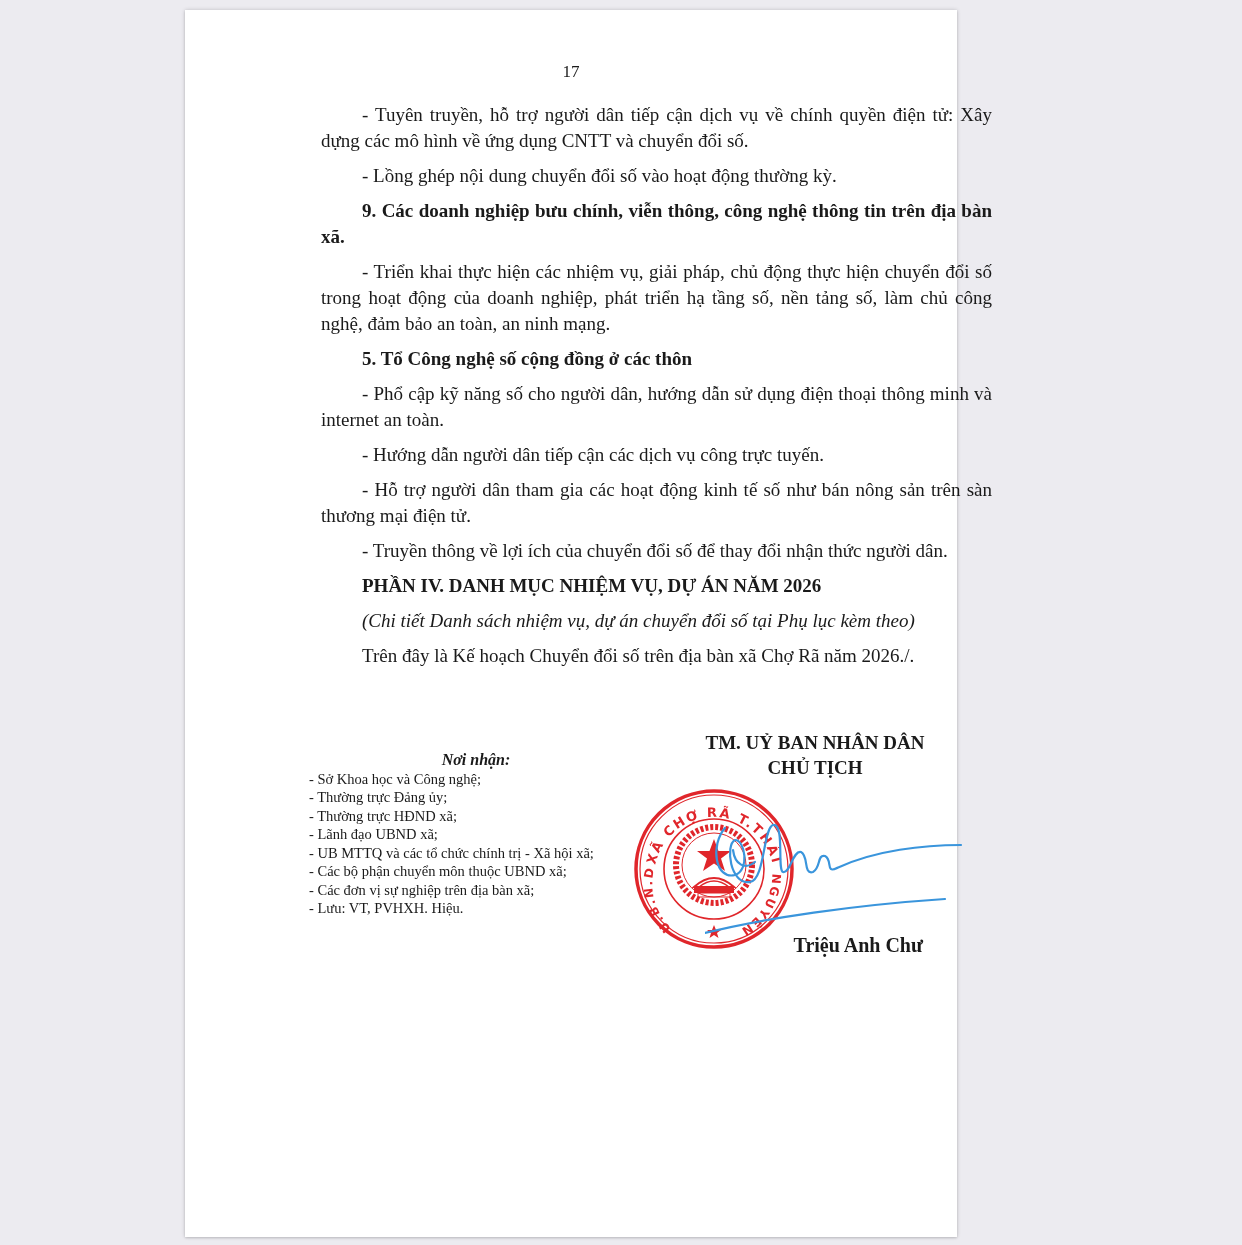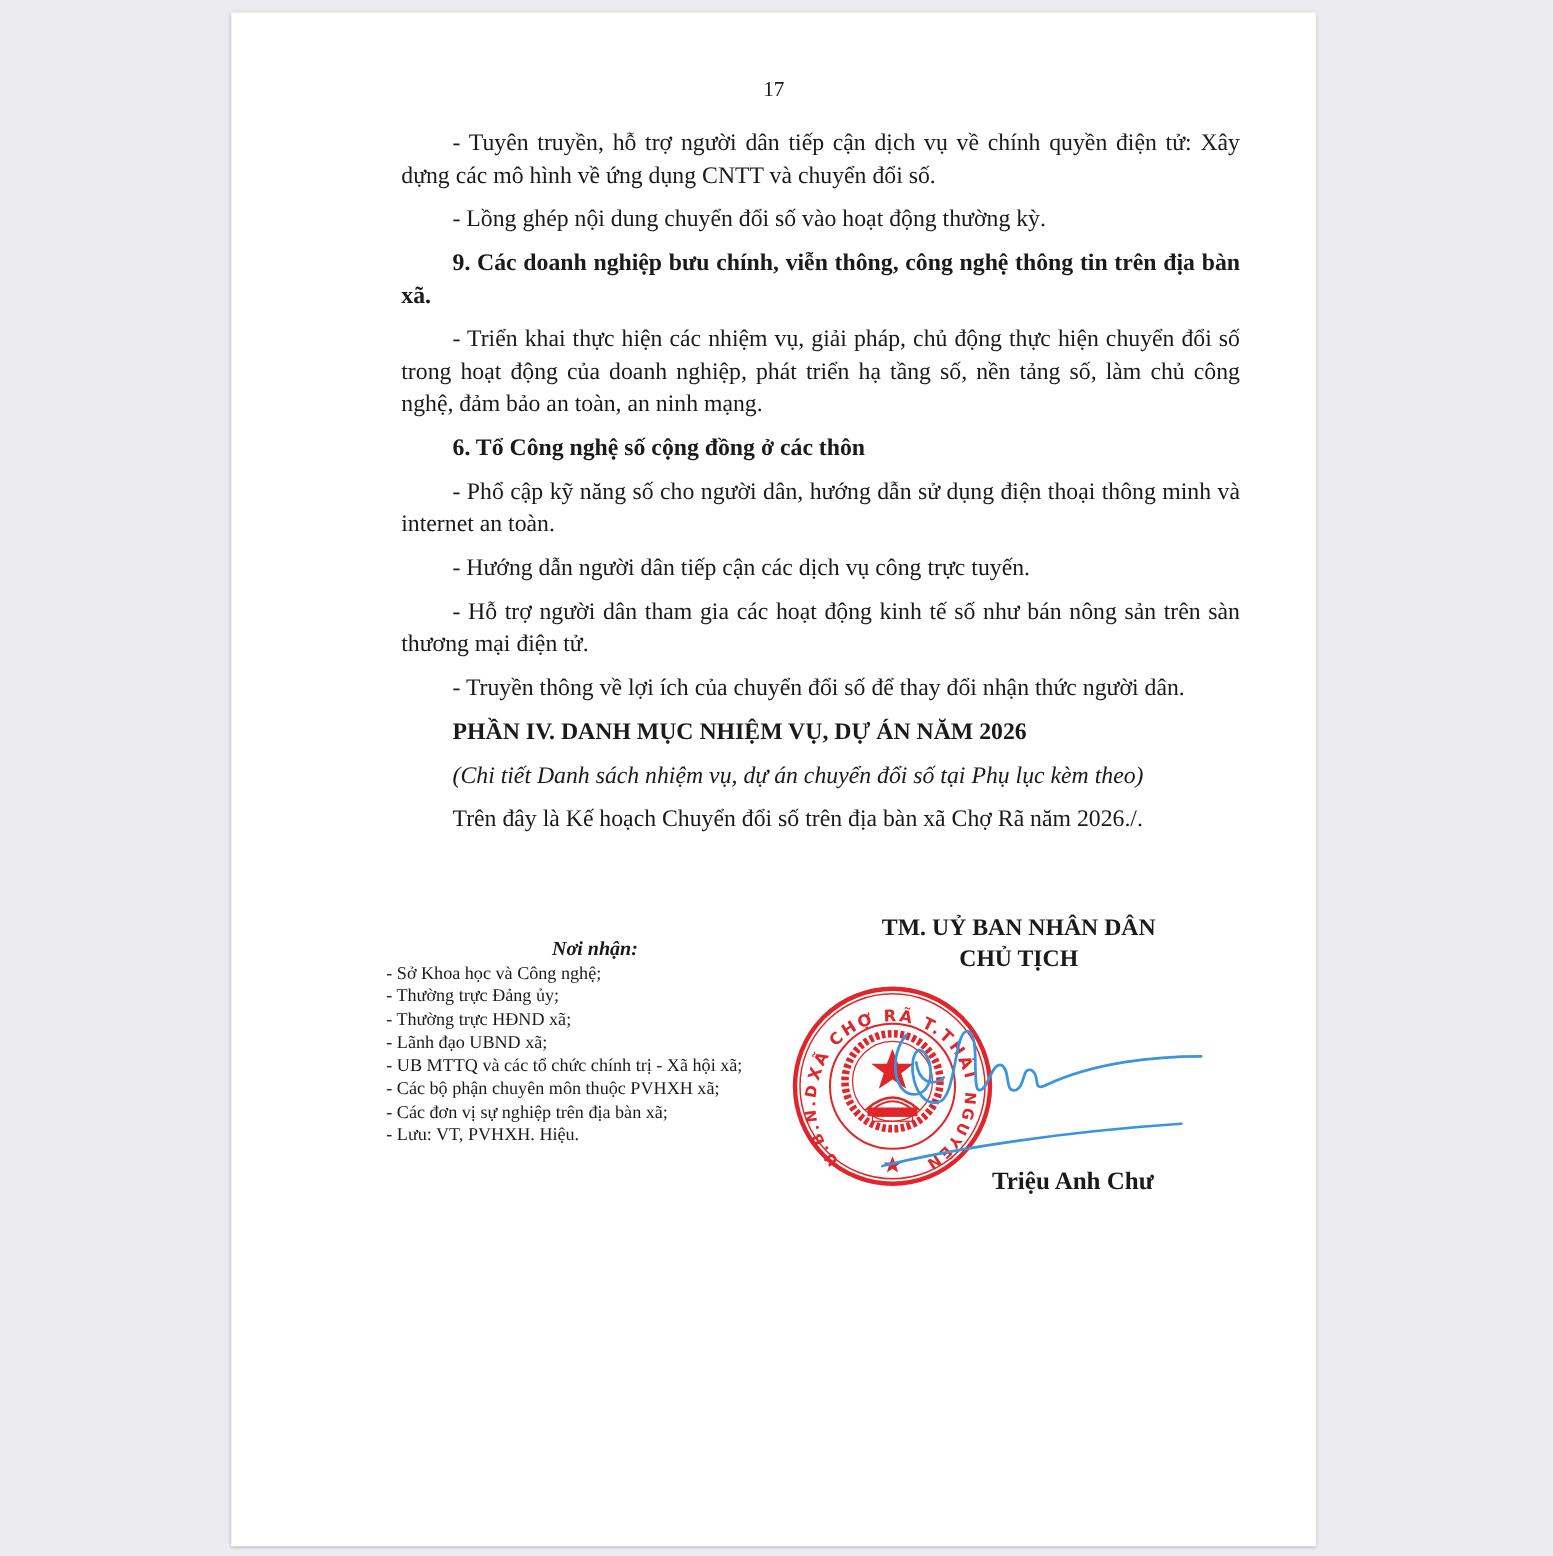--- a/index.html
+++ b/index.html
@@ -13,7 +13,7 @@
   .page {
     position: absolute;
     left: 185px; top: 10px;
-    width: 868px; height: 1227px;
+    width: 772px; height: 1227px;
     background: #ffffff;
     box-shadow: 0 0 4px rgba(0,0,0,0.18), 0 1px 2px rgba(0,0,0,0.12);
   }

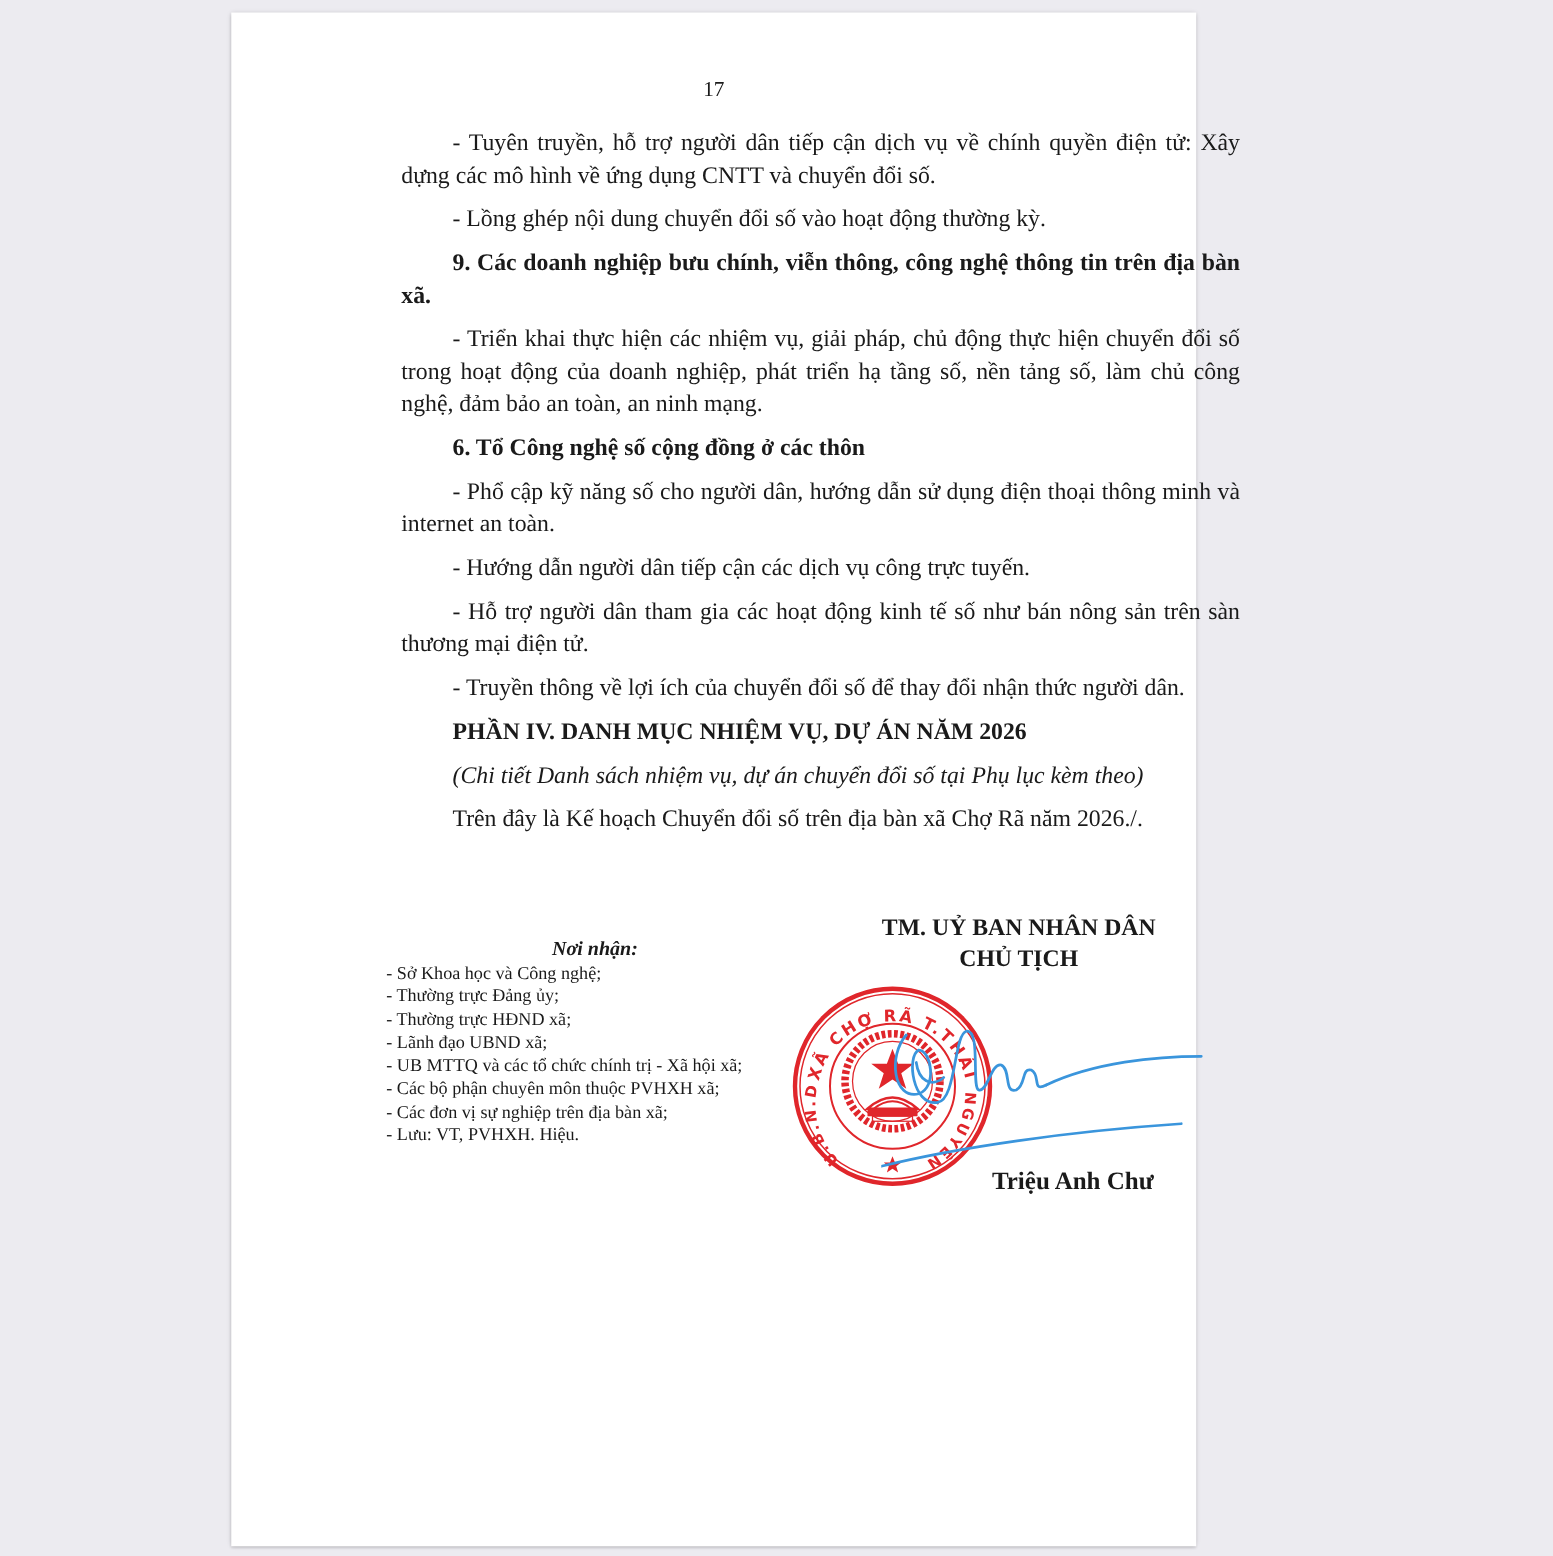--- a/index.html
+++ b/index.html
@@ -63,7 +63,7 @@
     <p class="p">- Lồng ghép nội dung chuyển đổi số vào hoạt động thường kỳ.</p>
     <p class="p bold">9. Các doanh nghiệp bưu chính, viễn thông, công nghệ thông tin trên địa bàn xã.</p>
     <p class="p">- Triển khai thực hiện các nhiệm vụ, giải pháp, chủ động thực hiện chuyển đổi số trong hoạt động của doanh nghiệp, phát triển hạ tầng số, nền tảng số, làm chủ công nghệ, đảm bảo an toàn, an ninh mạng.</p>
-    <p class="p bold">6. Tổ Công nghệ số cộng đồng ở các thôn</p>
+    <p class="p bold">5. Tổ Công nghệ số cộng đồng ở các thôn</p>
     <p class="p">- Phổ cập kỹ năng số cho người dân, hướng dẫn sử dụng điện thoại thông minh và internet an toàn.</p>
     <p class="p">- Hướng dẫn người dân tiếp cận các dịch vụ công trực tuyến.</p>
     <p class="p">- Hỗ trợ người dân tham gia các hoạt động kinh tế số như bán nông sản trên sàn thương mại điện tử.</p>

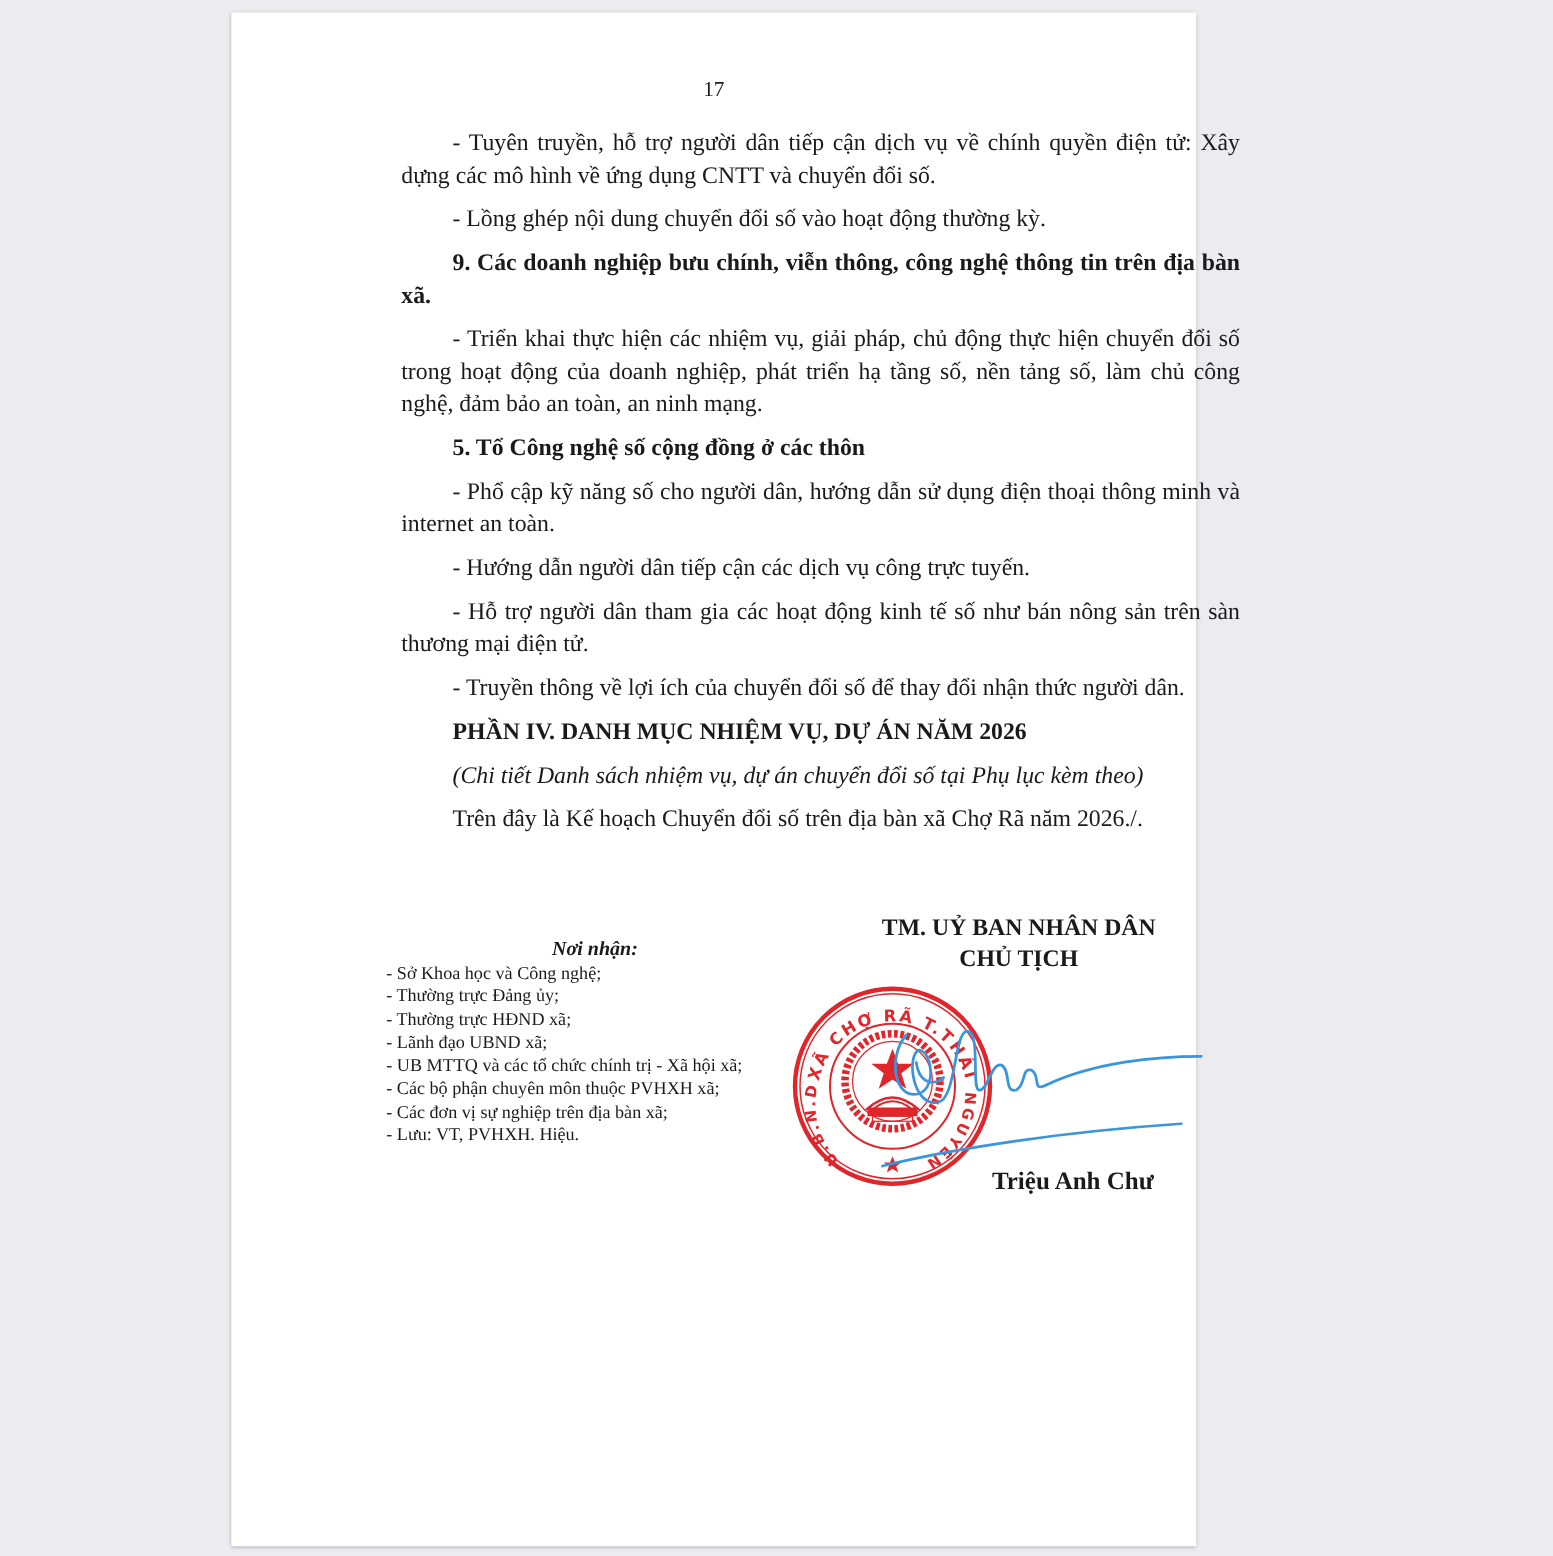--- a/index.html
+++ b/index.html
@@ -80,7 +80,7 @@
     <div class="item">- Thường trực HĐND xã;</div>
     <div class="item">- Lãnh đạo UBND xã;</div>
     <div class="item">- UB MTTQ và các tổ chức chính trị - Xã hội xã;</div>
-    <div class="item">- Các bộ phận chuyên môn thuộc PVHXH xã;</div>
+    <div class="item">- Các bộ phận chuyển môn thuộc UBND xã;</div>
     <div class="item">- Các đơn vị sự nghiệp trên địa bàn xã;</div>
     <div class="item">- Lưu: VT, PVHXH. Hiệu.</div>
   </div>

